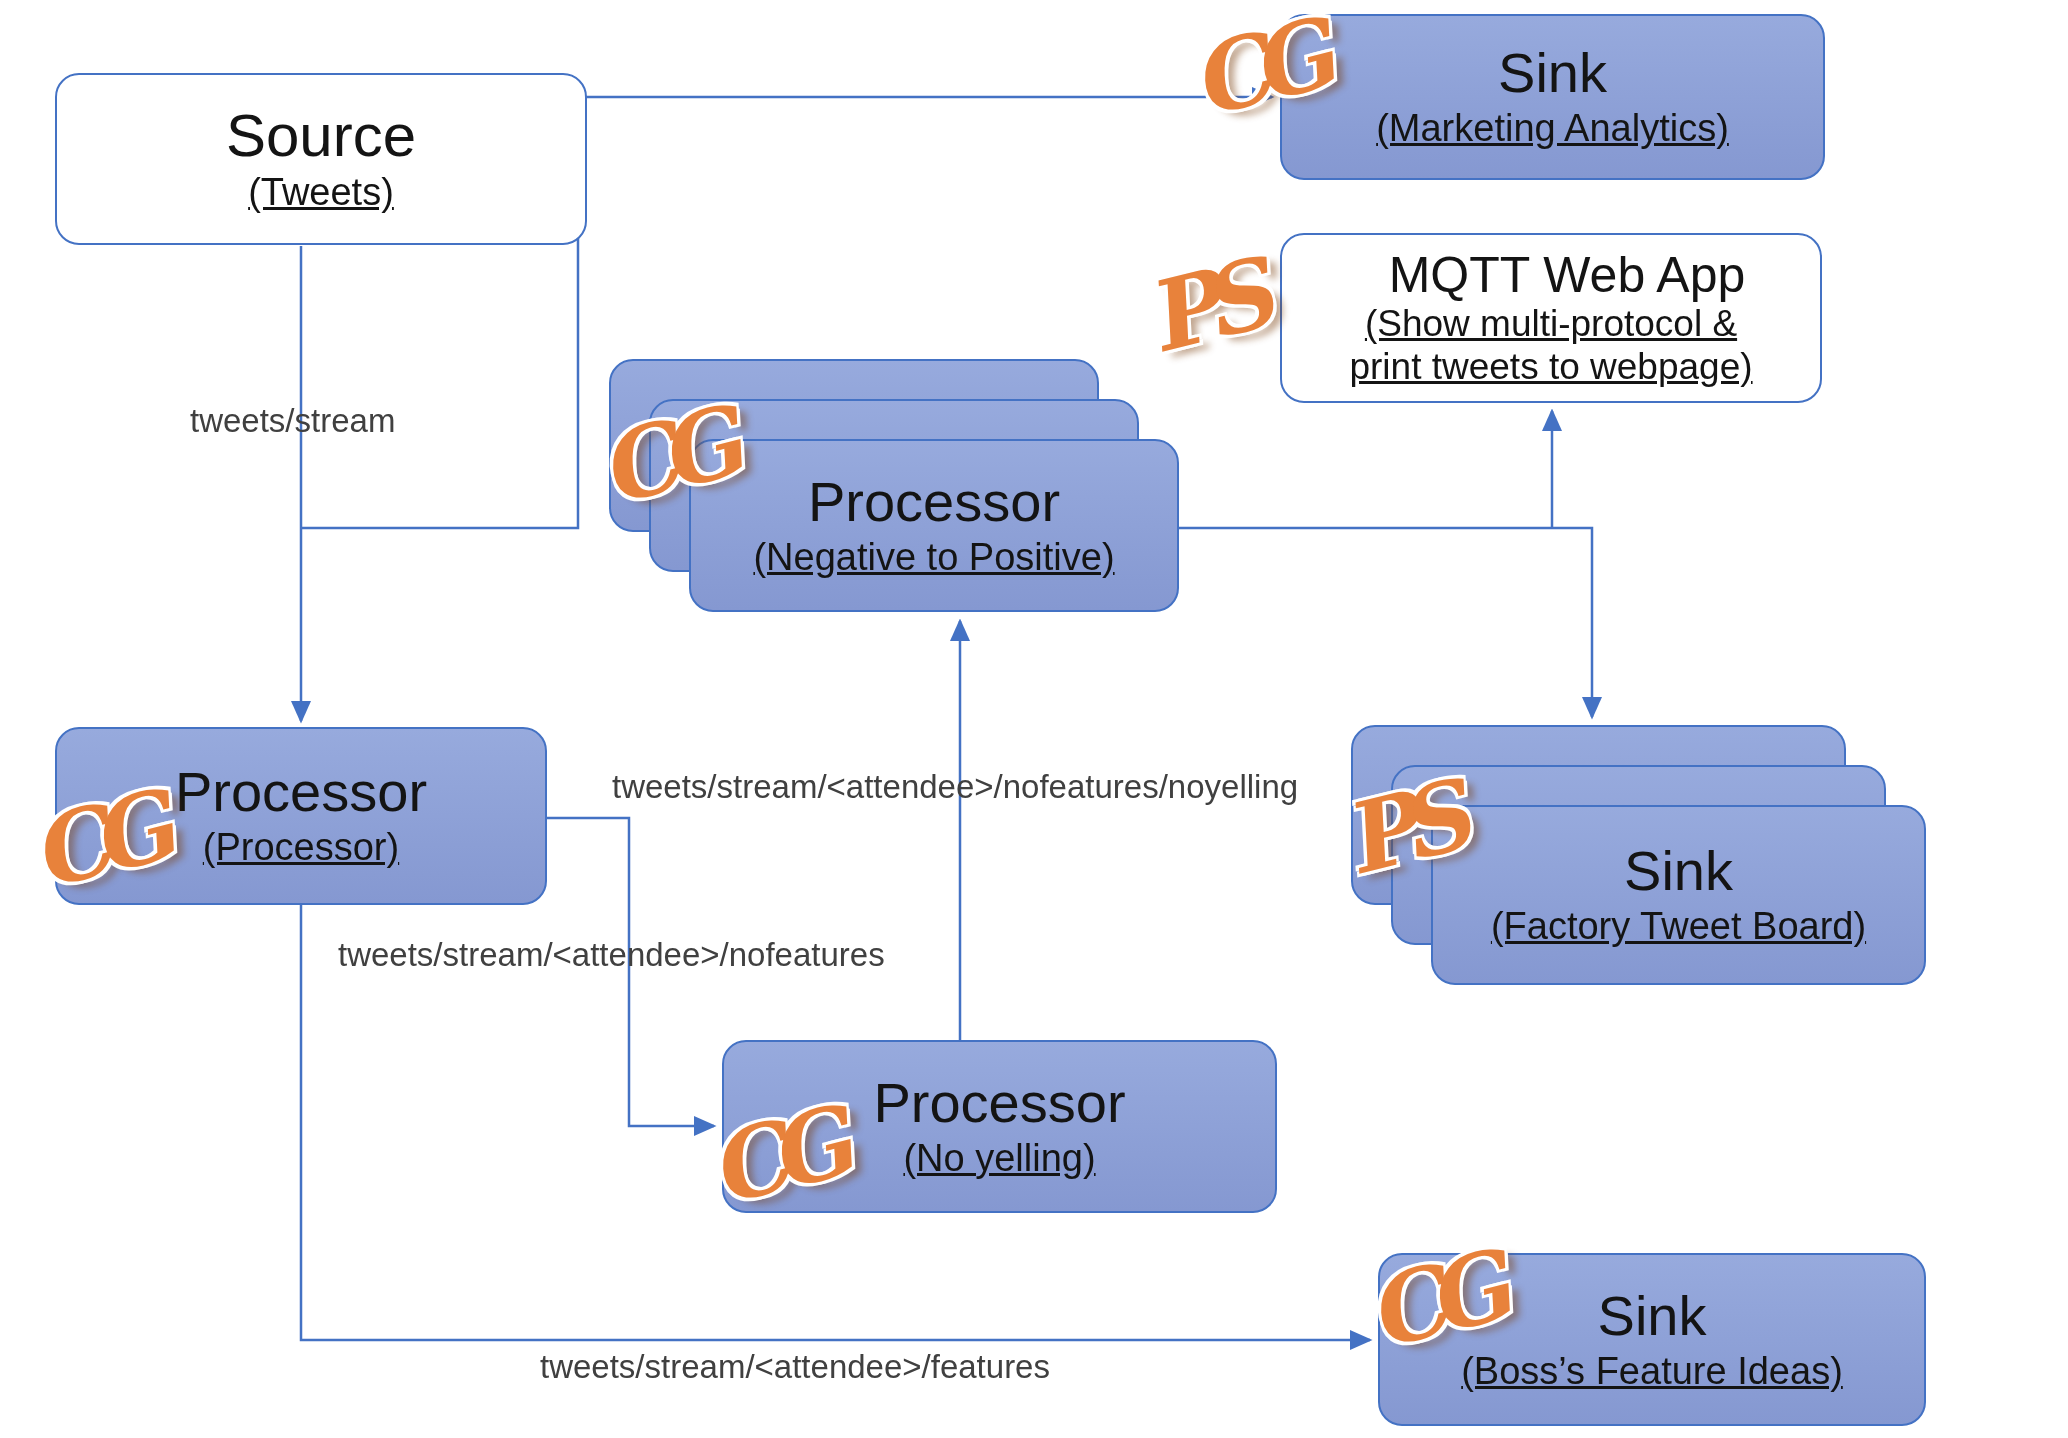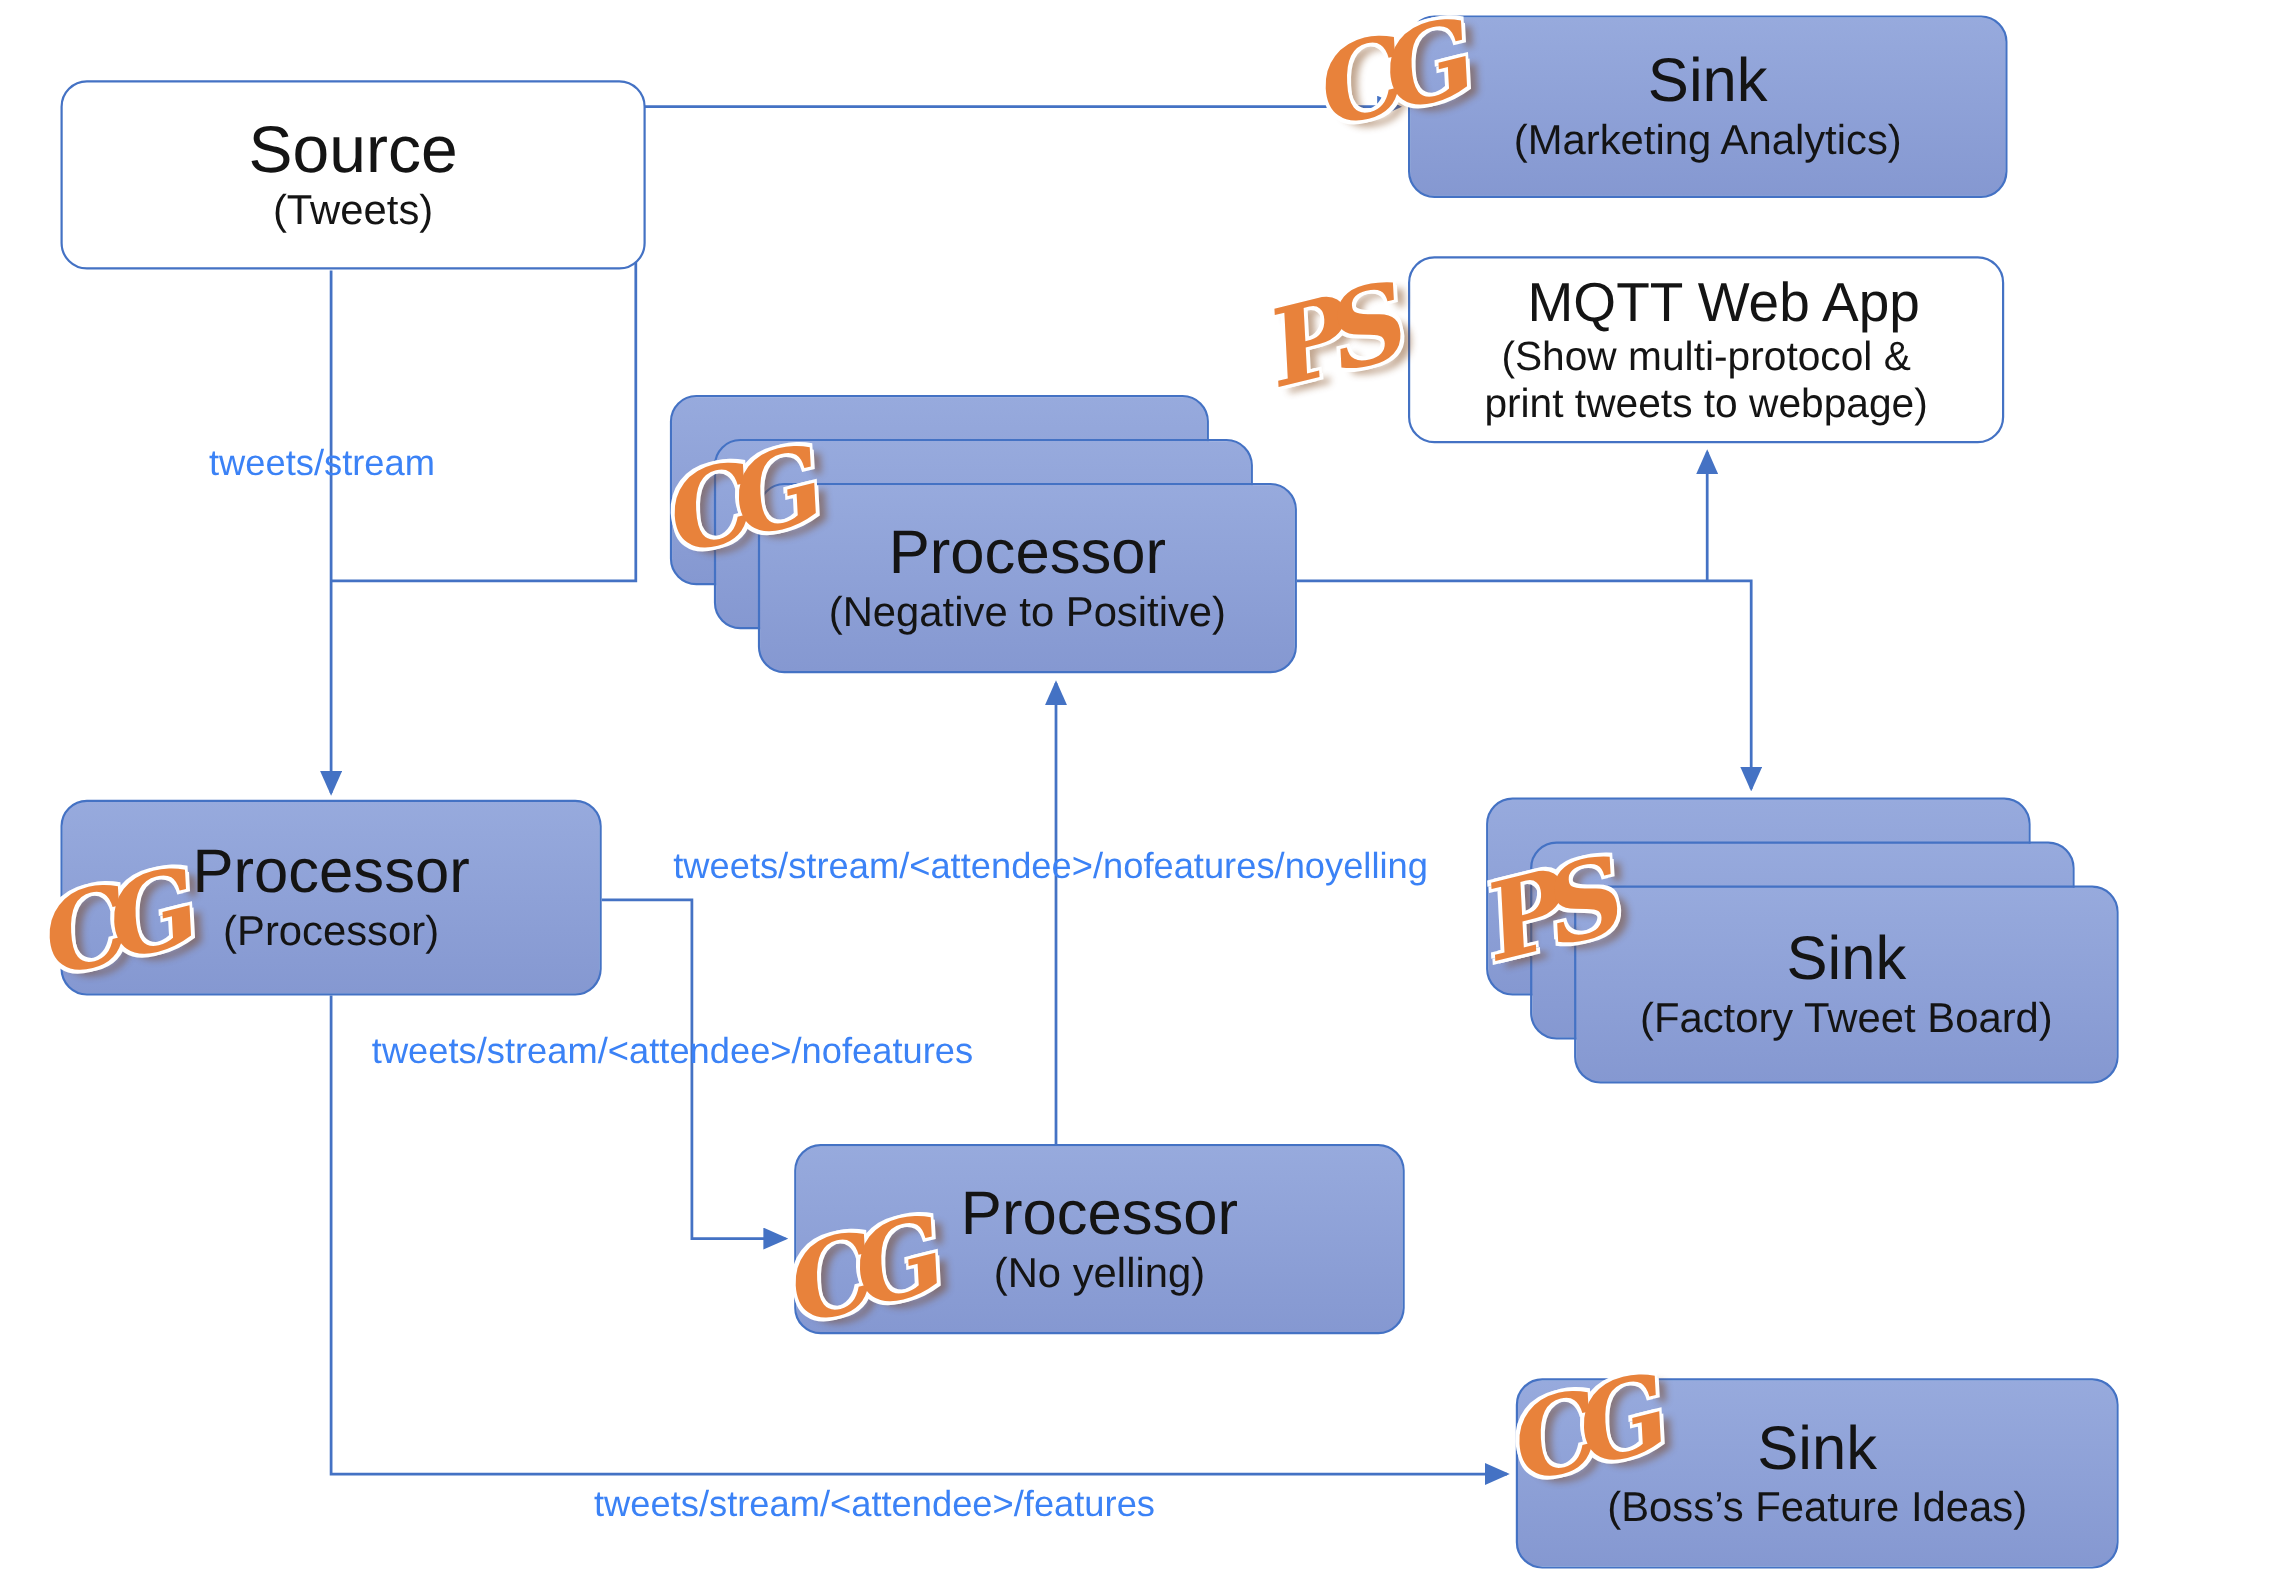--- a/index.html
+++ b/index.html
@@ -37,7 +37,7 @@
     z-index: 1;
   }
   .title   { font-size: 56px; line-height: 1.12; }
-  .subtitle{ font-size: 38px; line-height: 1.22; }
+  .subtitle{ font-size: 38px; line-height: 1.22; text-decoration: underline; }
   .node.source .title { font-size: 60px; }
   .node.mqtt .title   { font-size: 50px; margin-left: 32px; }
   .node.mqtt .subtitle{ font-size: 37px; line-height: 1.15; }

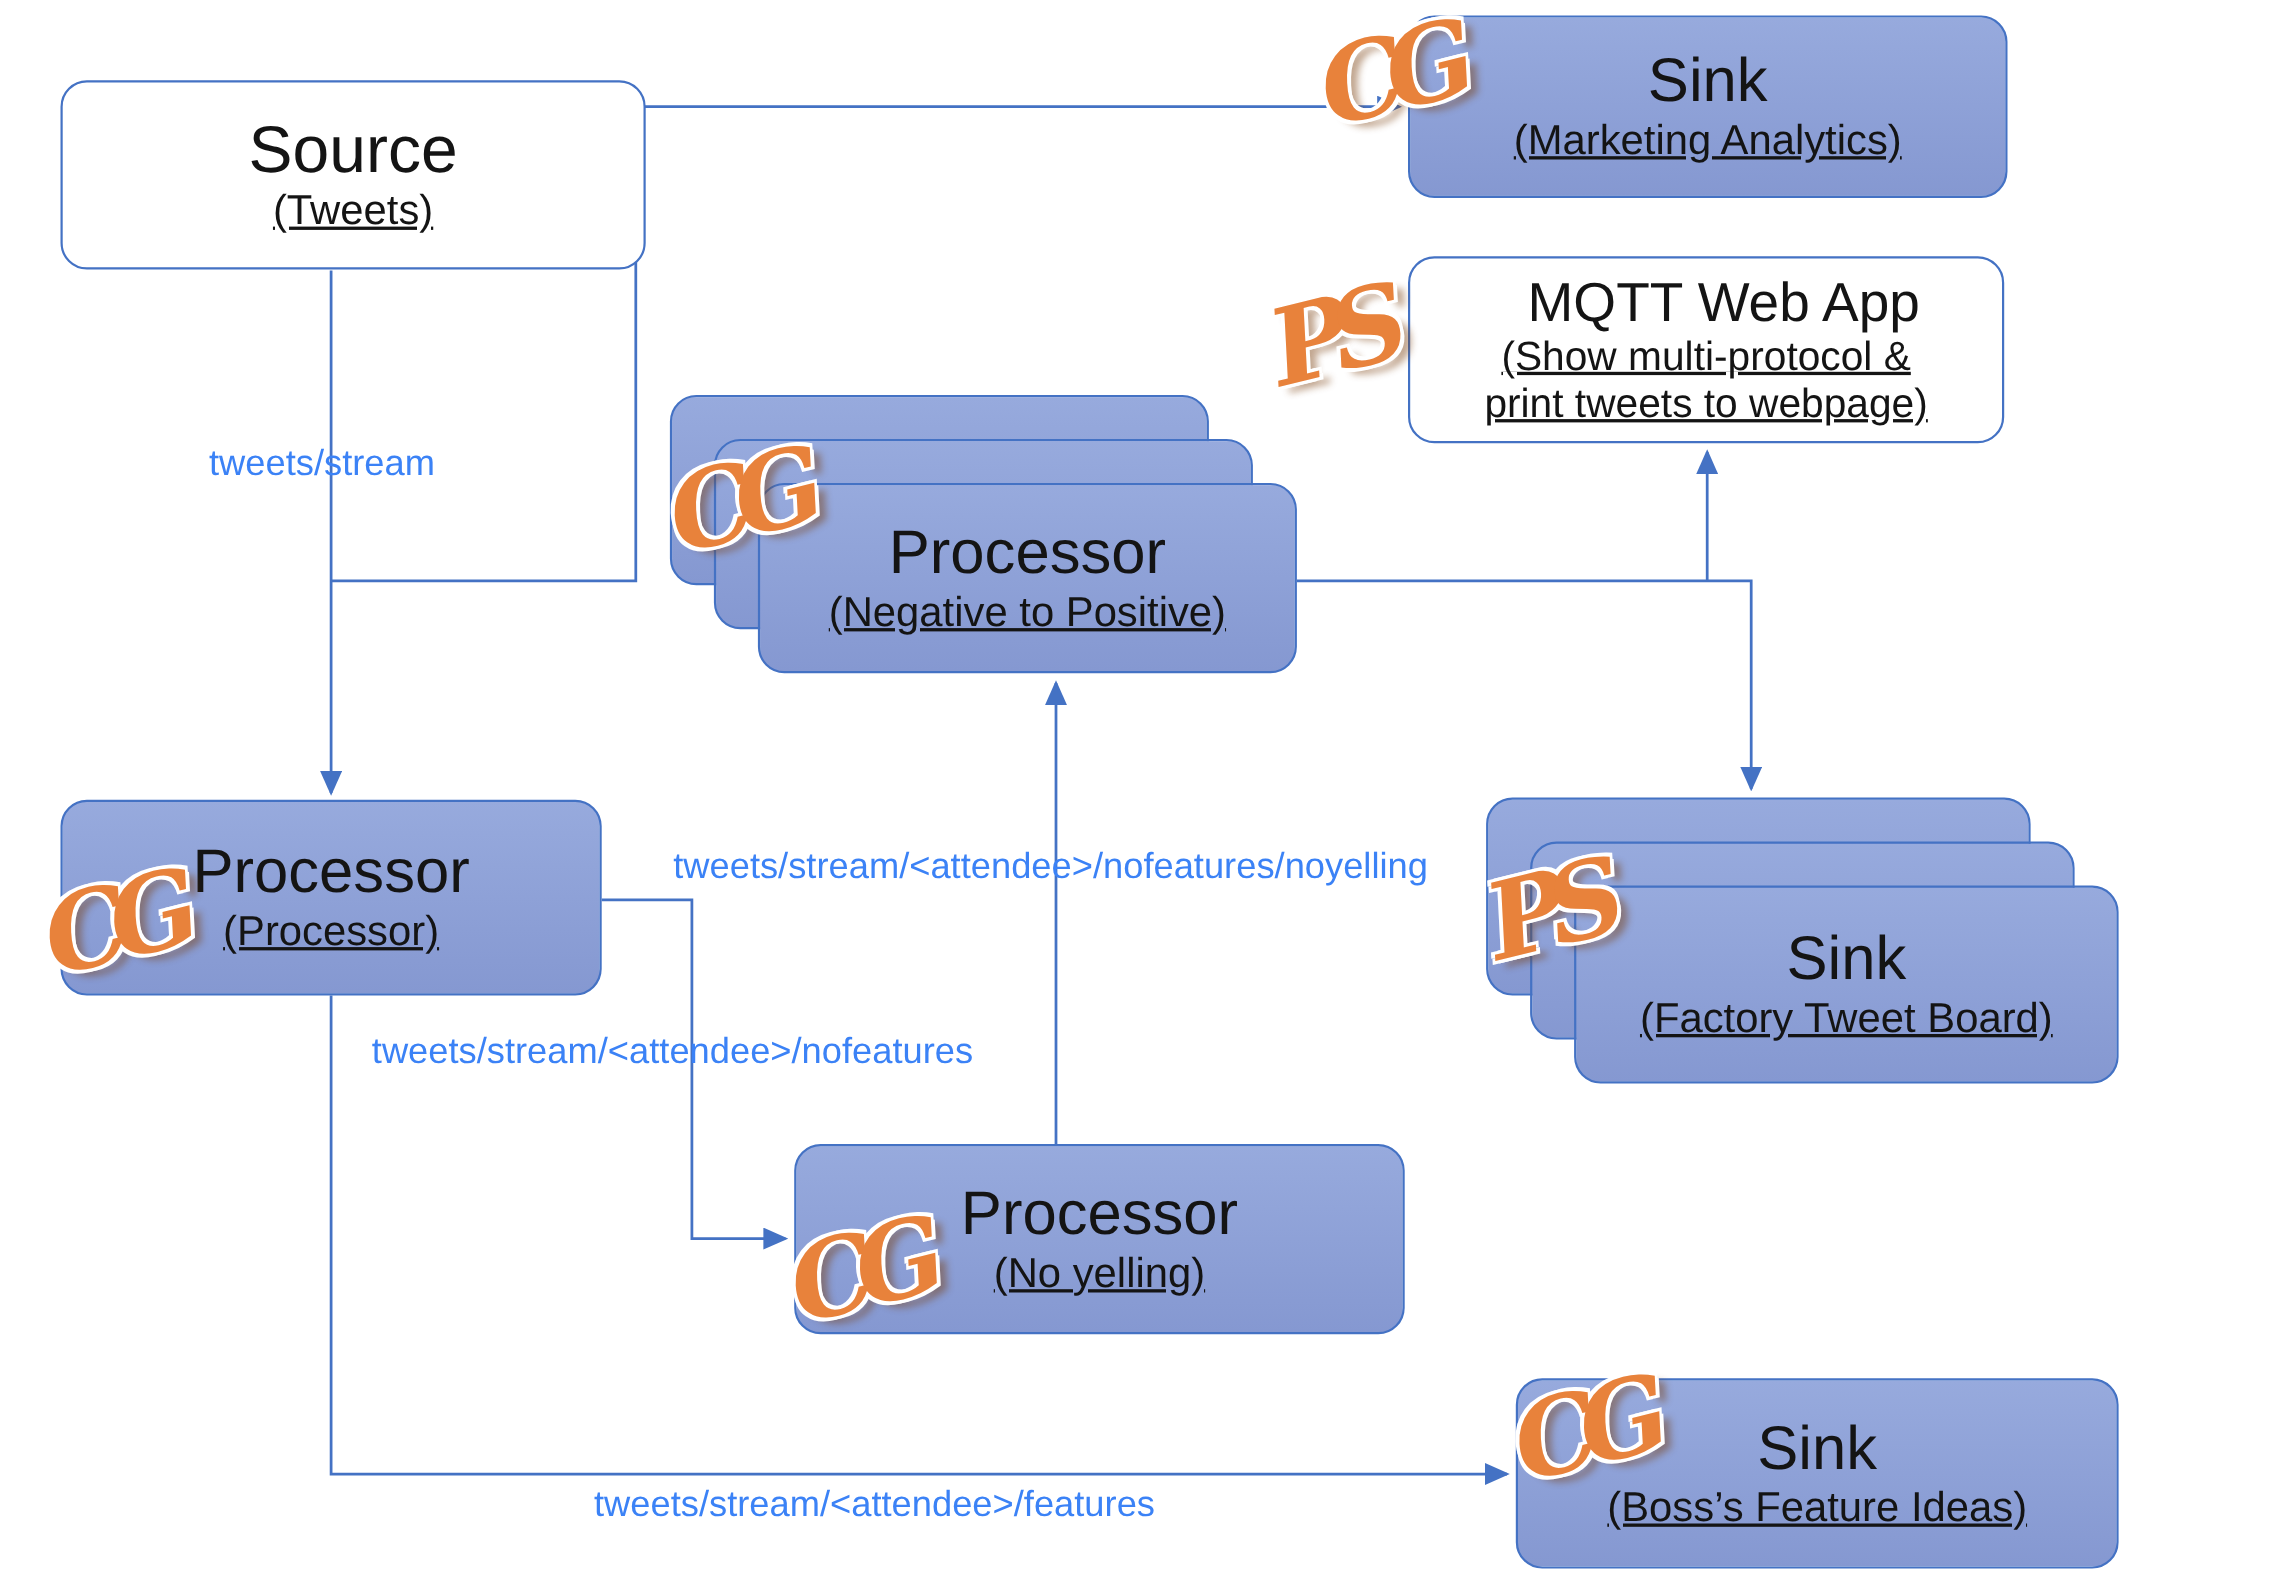--- a/index.html
+++ b/index.html
@@ -47,7 +47,7 @@
     z-index: 3;
     font-size: 33px;
     white-space: nowrap;
-    color: #3b82f6;
+    color: #404040;
   }
 
   .logo {

